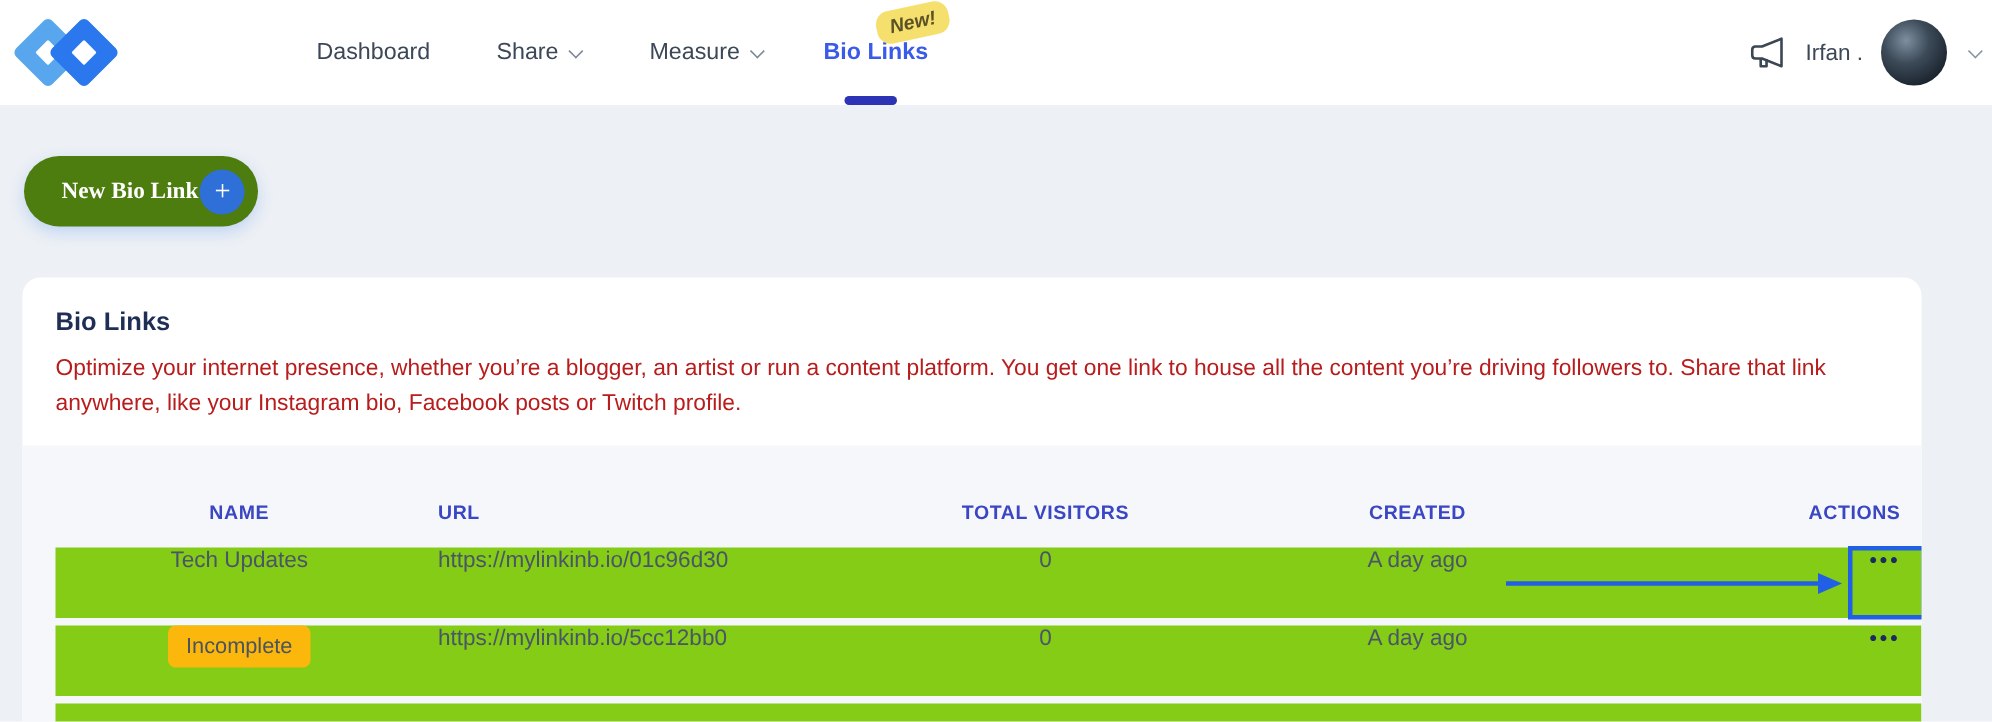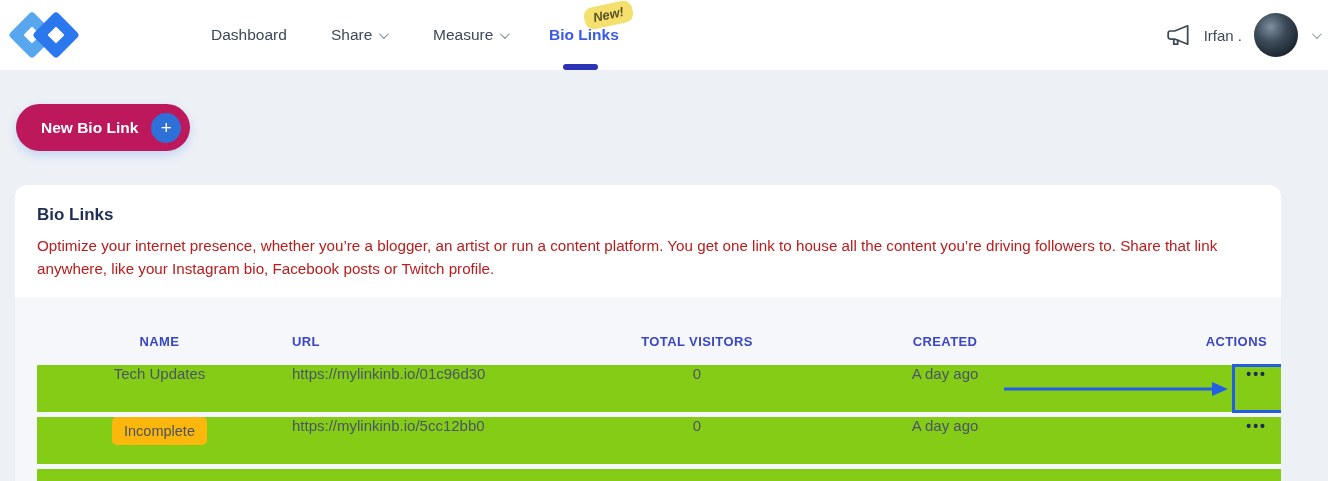--- a/index.html
+++ b/index.html
@@ -51,11 +51,11 @@
   
   .new-btn {
     position:absolute; left:16px; top:104px; height:47px;
-    display:flex; align-items:center; gap:13px;
+    display:flex; align-items:center; gap:1px;
     padding:0 9px 0 25px;
-    background:#be185d; border:none; border-radius:24px;
+    background:#4d7c0f; border:none; border-radius:24px;
     color:#ffffff; font-size:15.5px; font-weight:bold;
-    font-family:Liberation Sans, sans-serif;
+    font-family:Liberation Serif, serif;
     cursor:pointer; box-shadow:0 4px 10px rgba(61,134,244,.25);
   }
   .plus-circle {

